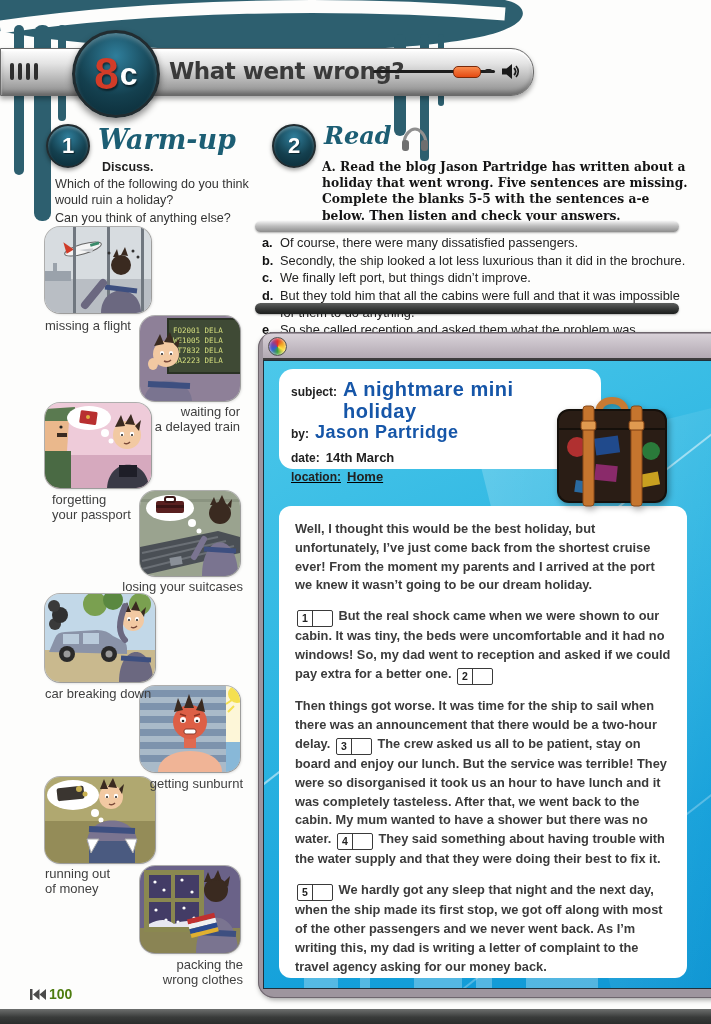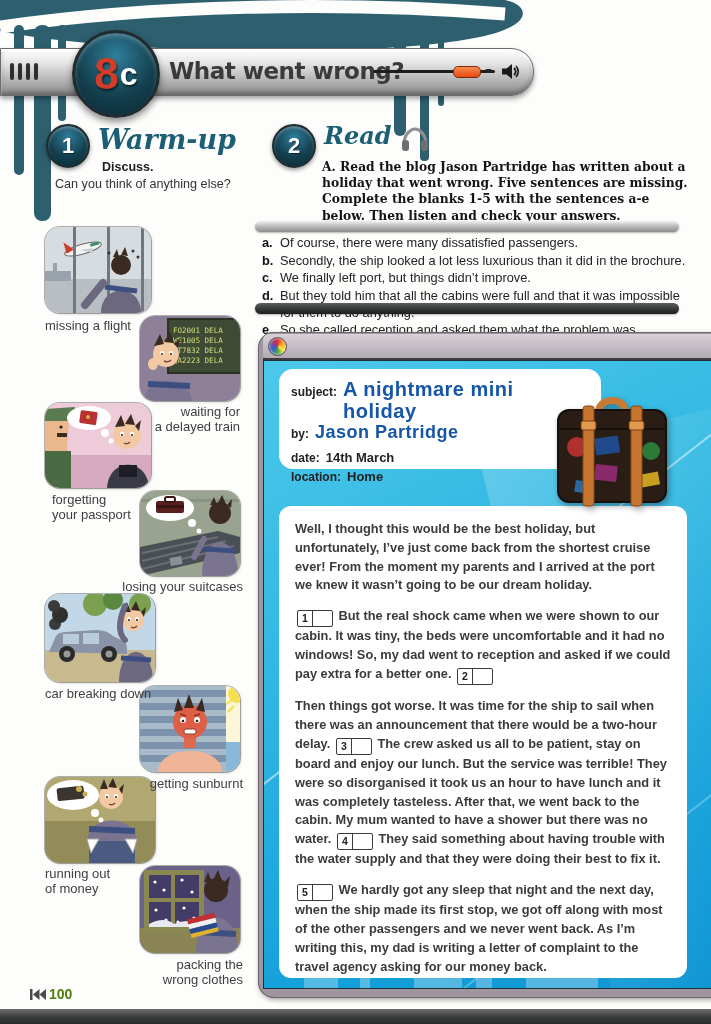--- a/index.html
+++ b/index.html
@@ -188,7 +188,7 @@
       <rect x="21" y="14" width="7" height="11" rx="3" fill="#6f6f6f"></rect>
     </svg>
   </div>
-  <div class="instructions">A. Read the blog Jason Partridge has written about a holiday that went wrong. Five sentences are missing. Complete the blanks 1-5 with the sentences a-e below. Then listen and check your answers.</div>
+  <div class="instructions">A. Read the blog Jason Partridge has written about a holiday that went wrong. Five sentences are missing. Complete the blanks 5-5 with the sentences a-e below. Then listen and check your answers.</div>
 
   <div class="div-silver"></div>
 

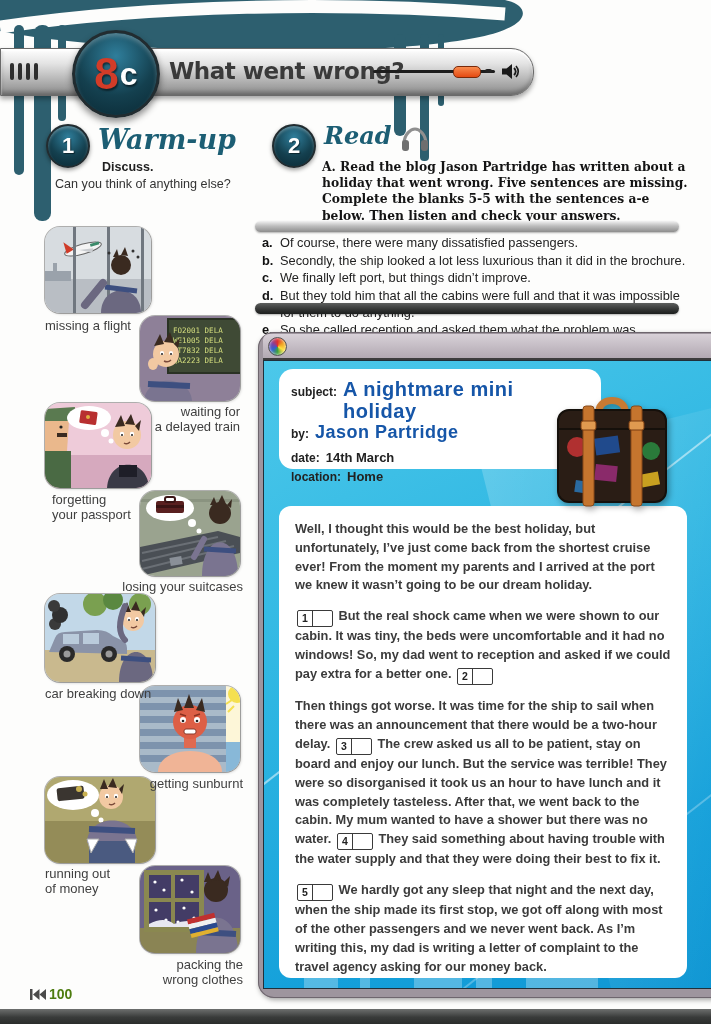--- a/index.html
+++ b/index.html
@@ -176,6 +176,7 @@
   </div>
   <div class="discuss">Discuss.</div>
   <div class="warmup-bullets">
+    <div>Which of the following do you think would ruin a holiday?</div>
     <div>Can you think of anything else?</div>
   </div>
 

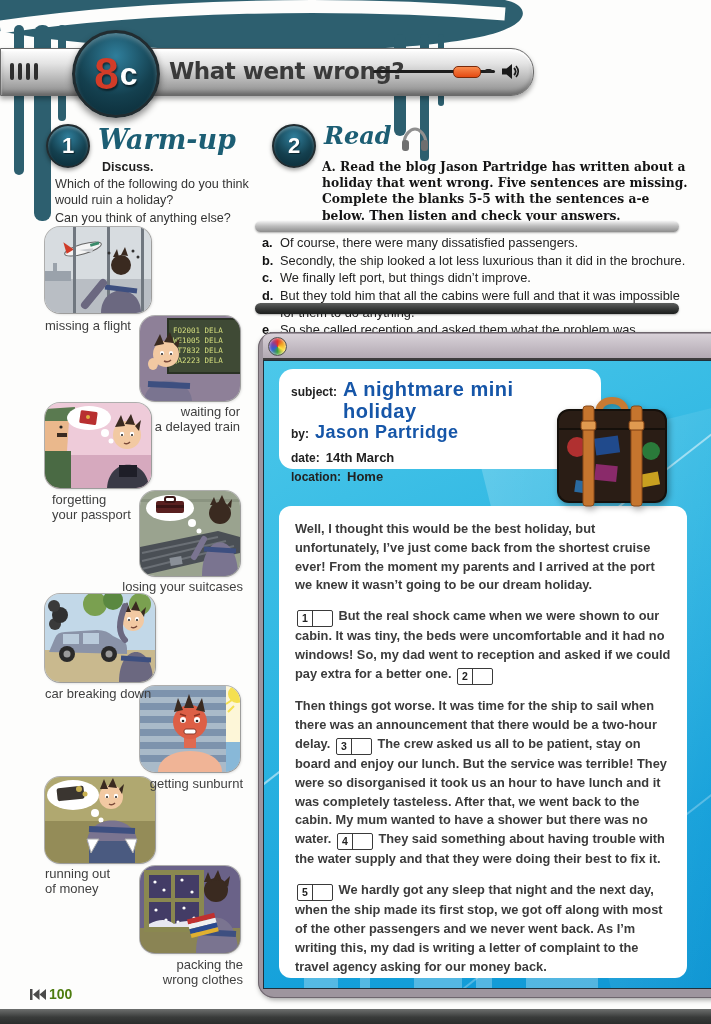--- a/index.html
+++ b/index.html
@@ -245,7 +245,7 @@
           <span class="lbl">date:</span>
           <span class="meta-val">14th March</span>
         </div>
-        <div class="line" style="margin-top:4px;">
+        <div class="line" style="margin-top:4px;text-decoration:underline;">
           <span class="lbl">location:</span>
           <span class="meta-val">Home</span>
         </div>

